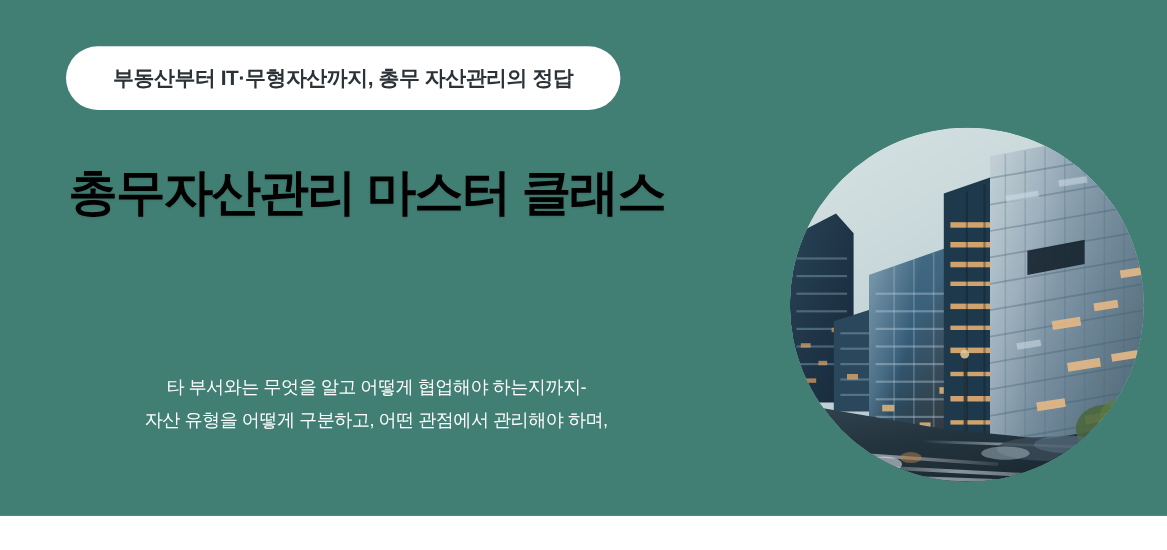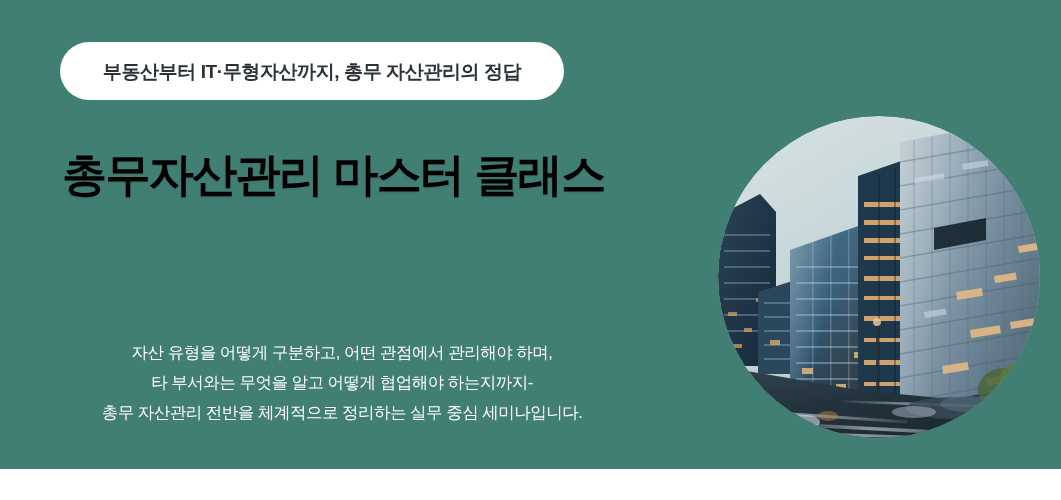--- a/index.html
+++ b/index.html
@@ -104,8 +104,8 @@
   <h1 class="headline">총무자산관리 마스터 클래스</h1>
 
   <div class="description">
+    <div class="desc-line">타 부서와는 무엇을 알고 어떻게 협업해야 하는지까지-</div>
     <div class="desc-line">자산 유형을 어떻게 구분하고, 어떤 관점에서 관리해야 하며,</div>
-    <div class="desc-line">타 부서와는 무엇을 알고 어떻게 협업해야 하는지까지-</div>
     <div class="desc-line">총무 자산관리 전반을 체계적으로 정리하는 실무 중심 세미나입니다.</div>
   </div>
 

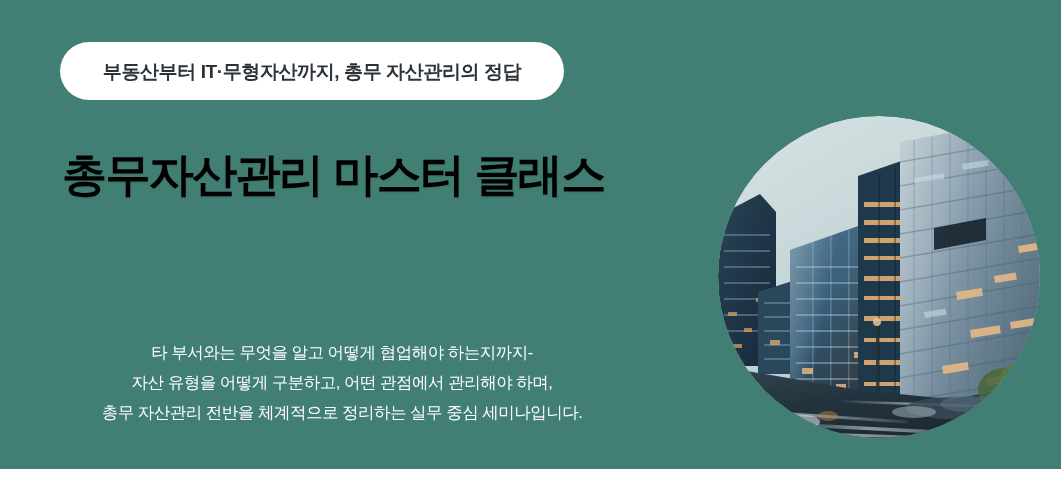--- a/index.html
+++ b/index.html
@@ -106,7 +106,6 @@
   <div class="description">
     <div class="desc-line">타 부서와는 무엇을 알고 어떻게 협업해야 하는지까지-</div>
     <div class="desc-line">자산 유형을 어떻게 구분하고, 어떤 관점에서 관리해야 하며,</div>
-    <div class="desc-line">총무 자산관리 전반을 체계적으로 정리하는 실무 중심 세미나입니다.</div>
   </div>
 
   <div class="photo-circle">

